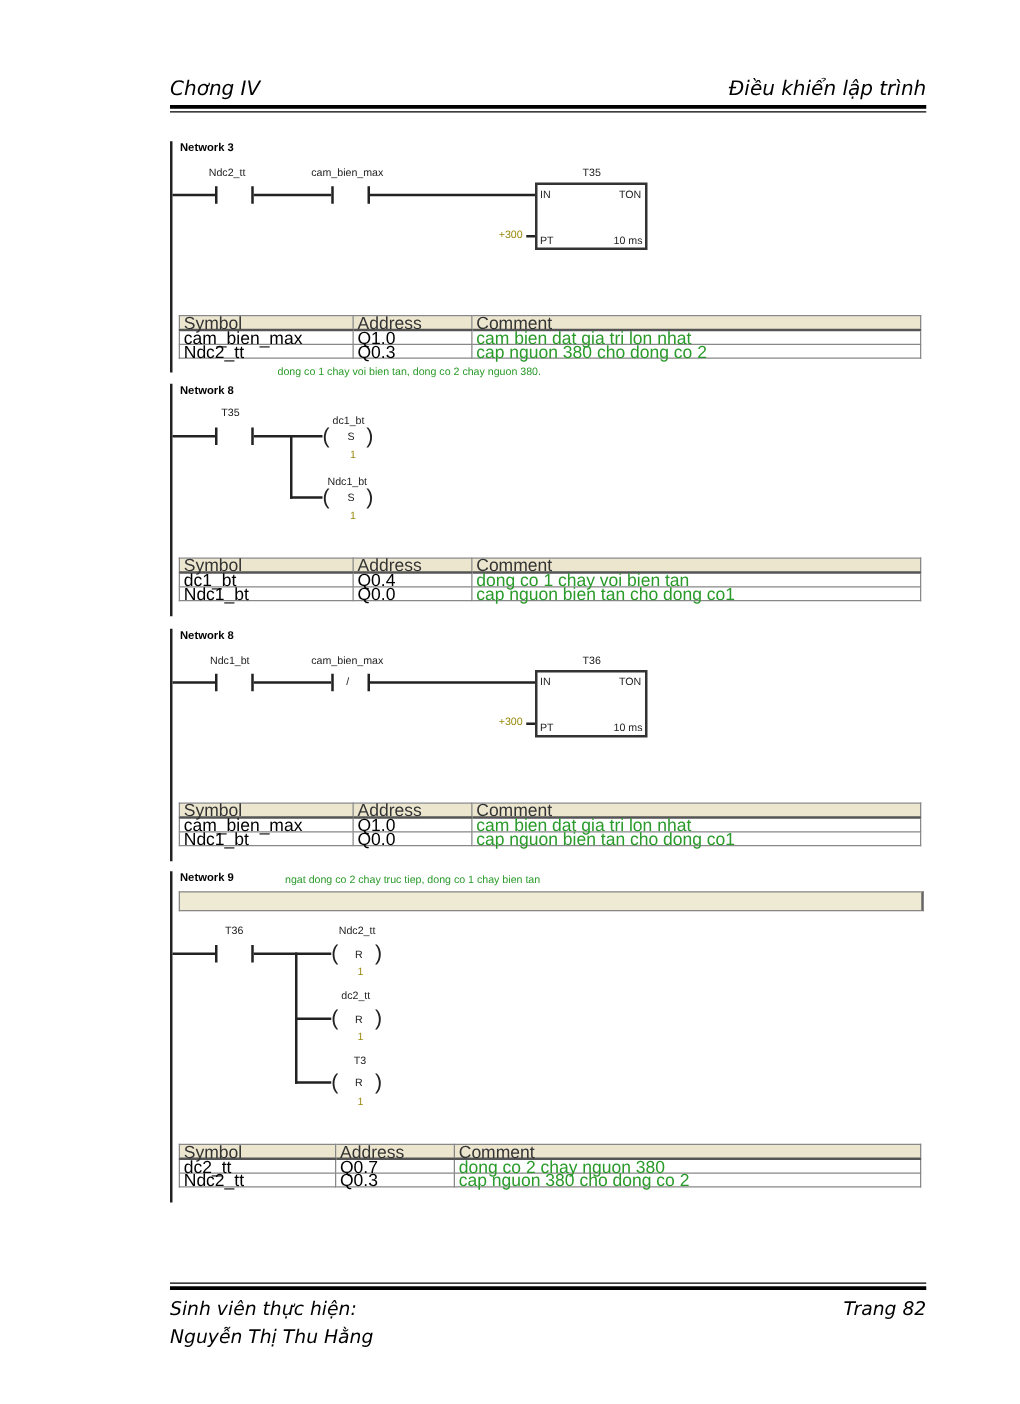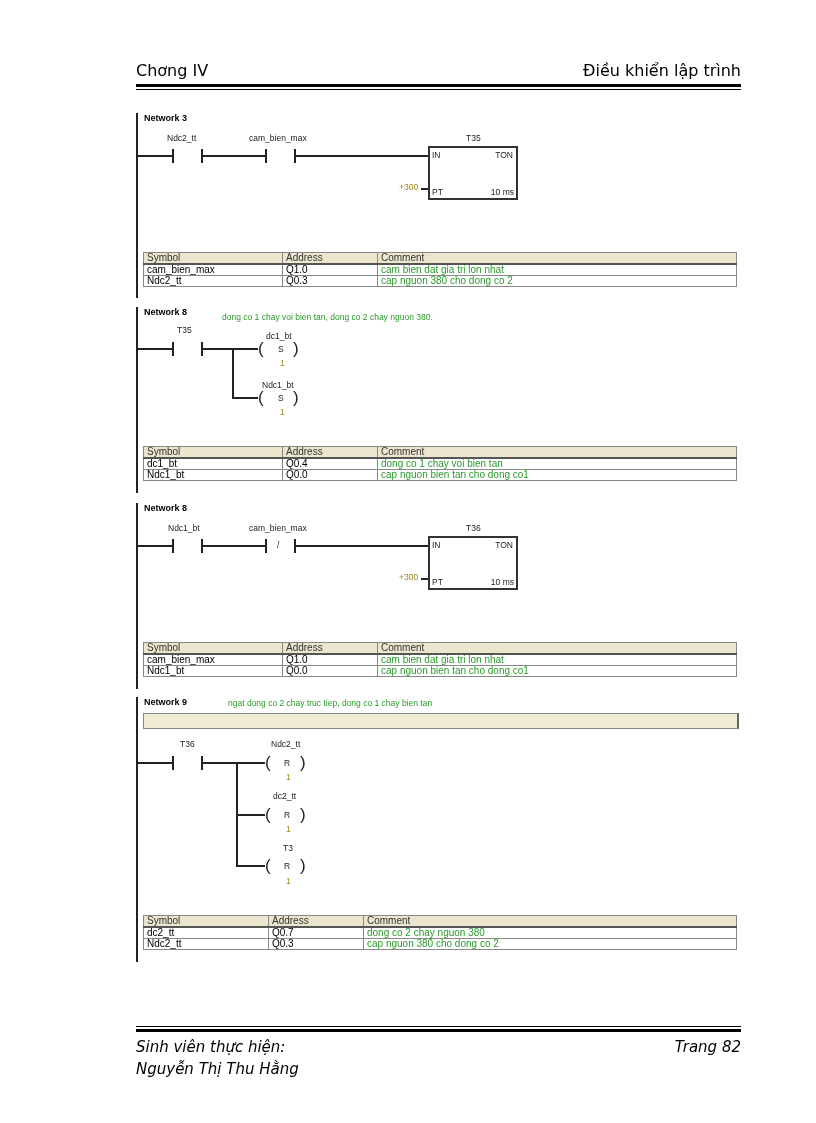--- a/index.html
+++ b/index.html
@@ -8,7 +8,7 @@
     .abs { position: absolute; }
 
     
-    .hdr-text { font-family: "DejaVu Sans", sans-serif; font-size: 16px; }
+    .hdr-text { font-family: "DejaVu Sans", sans-serif; font-size: 16px; font-style: italic; }
     .hdr-left { left: 136px; top: 61px; }
     .hdr-right { right: 75px; top: 61px; margin-left: 43px; }
     .rule-thick { left: 136px; width: 605px; height: 3px; background: #000; }

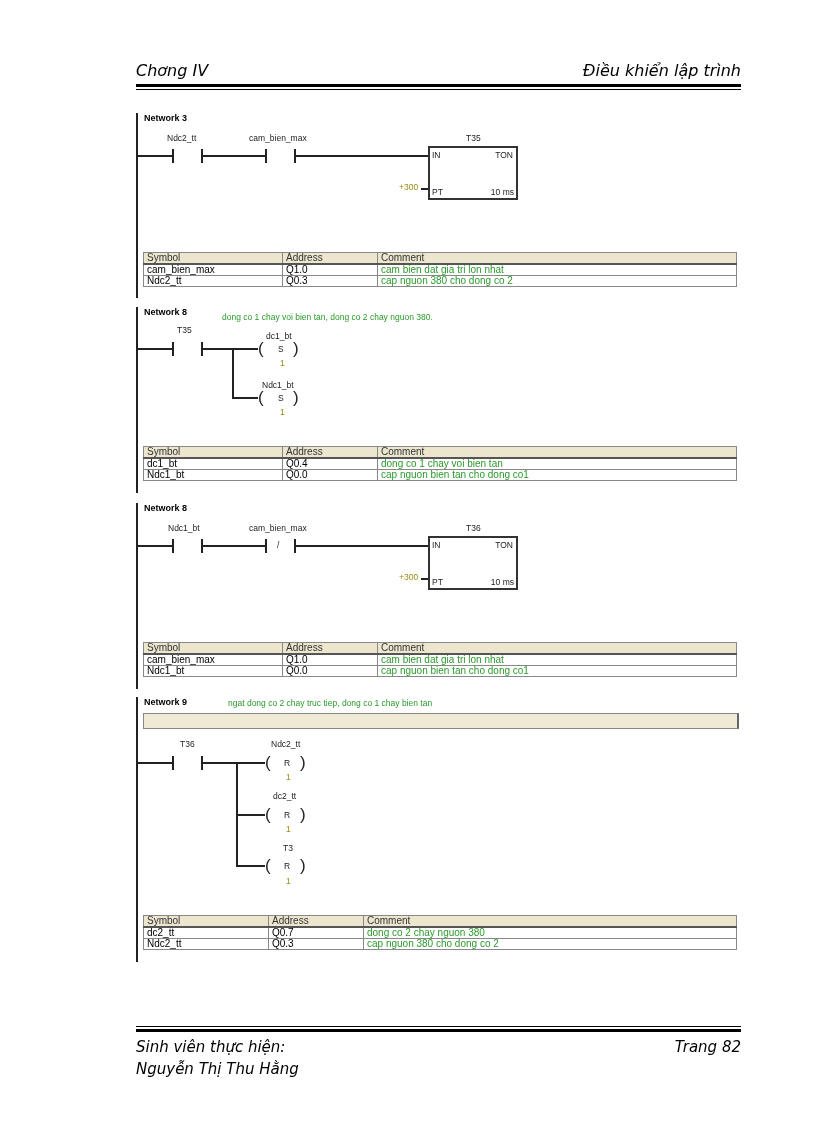--- a/index.html
+++ b/index.html
@@ -29,7 +29,7 @@
     .ton span { position: absolute; font-size: 8.5px; color: #222; }
 
     
-    table.sym { position: absolute; border-collapse: collapse; font-size: 10px; }
+    table.sym { position: absolute; border-collapse: collapse; font-size: 14px; }
     table.sym td { border: 1px solid #888; padding: 0 3px; height: 10px; line-height: 10px; white-space: nowrap; }
     table.sym tr.head td { background: #ece6cf; border-bottom: 2px solid #555; color: #333; }
     table.sym td.cmt { color: #2a9a2a; }

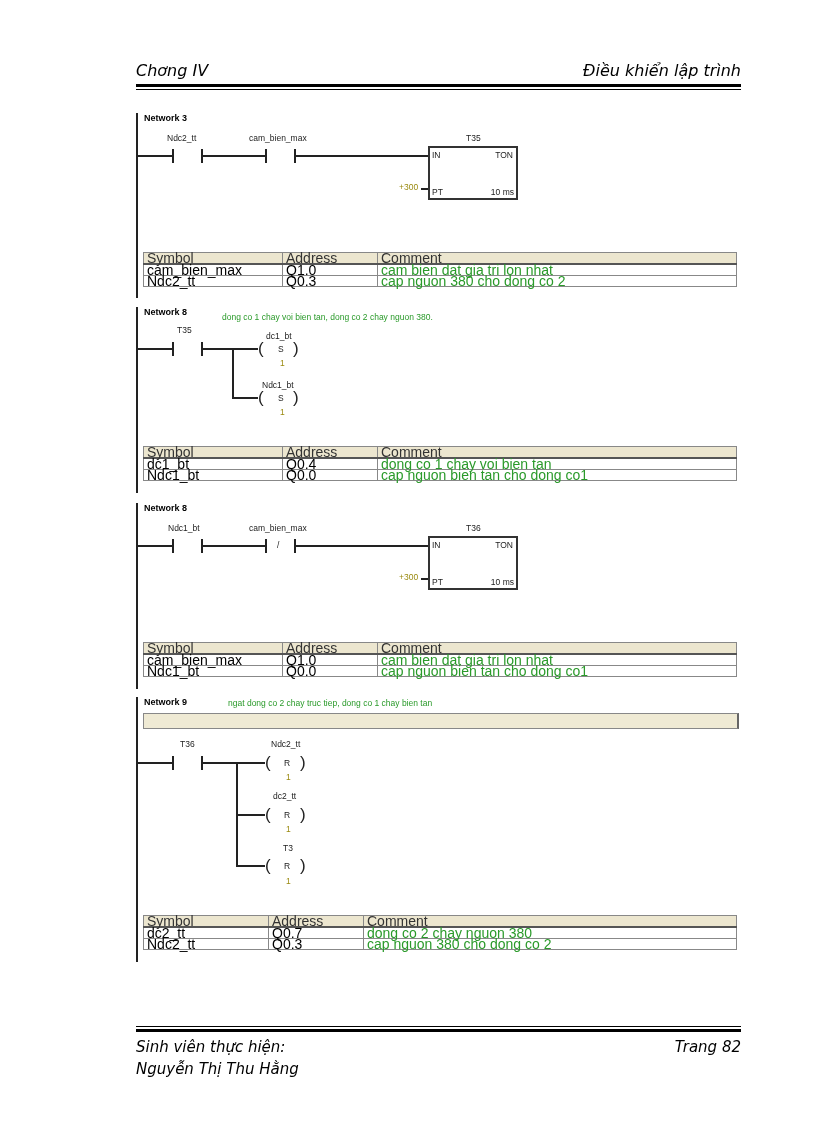--- a/index.html
+++ b/index.html
@@ -85,7 +85,7 @@
 
 <div class="abs rail" style="top:307px;height:186px;"></div>
 <div class="abs net-title" style="left:144px;top:307px;">Network 8</div>
-<div class="abs net-comment" style="left:222px;top:312px;">dong co 1 chay voi bien tan, dong co 2 chay nguon 380.</div>
+<div class="abs net-comment" style="left:222px;top:292px;">dong co 1 chay voi bien tan, dong co 2 chay nguon 380.</div>
 <div class="abs lbl" style="left:177px;top:325px;">T35</div>
 <div class="abs wire" style="left:138px;top:348px;width:34px;height:2px;"></div>
 <div class="abs contact-bar" style="left:172px;top:342px;"></div>

